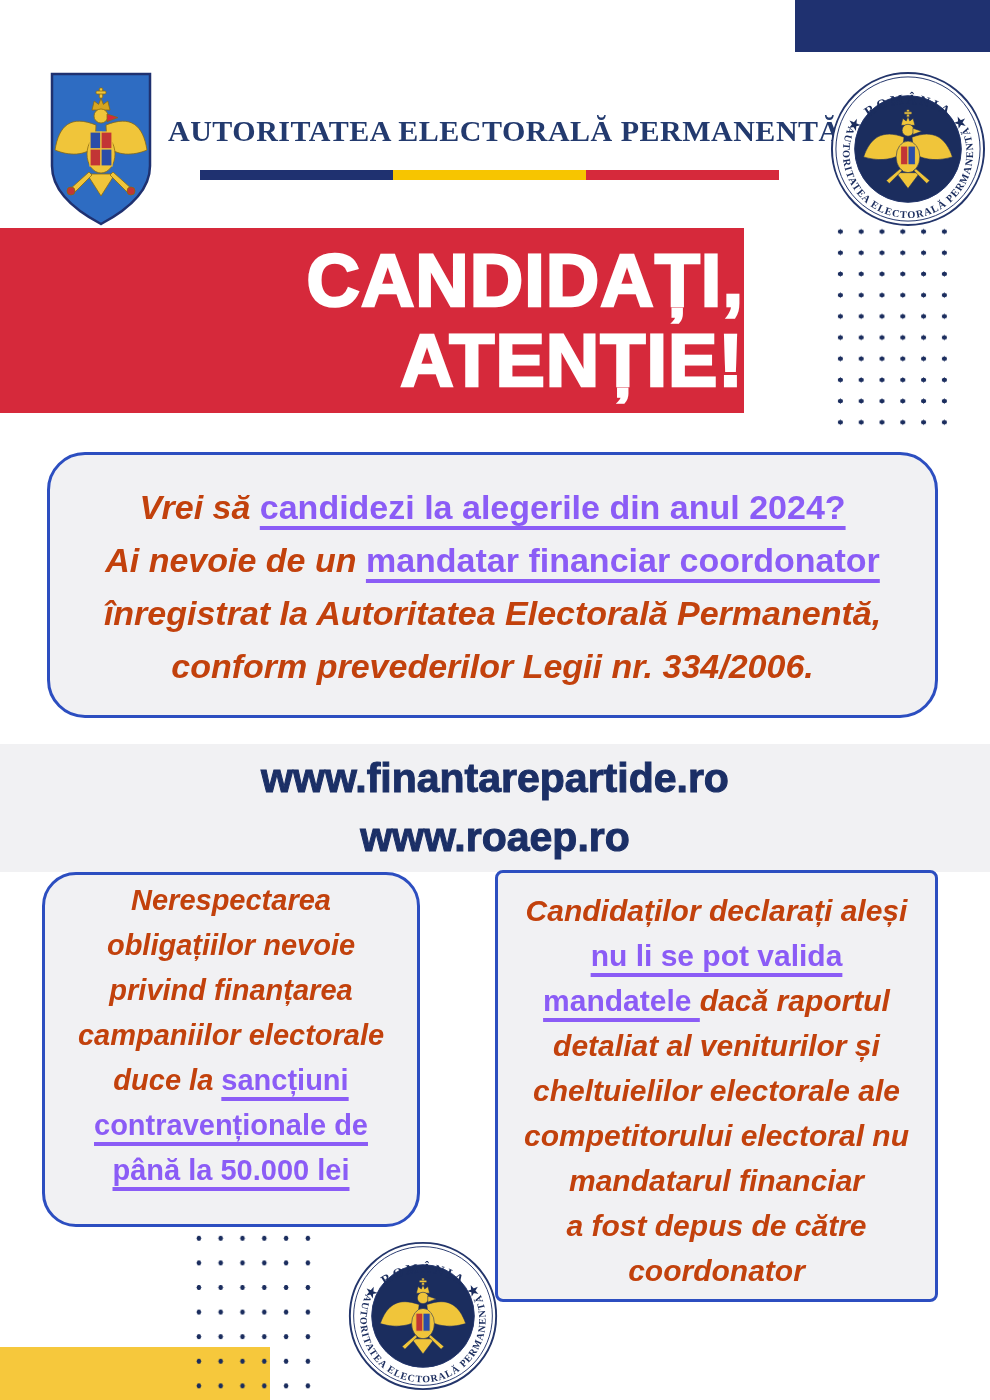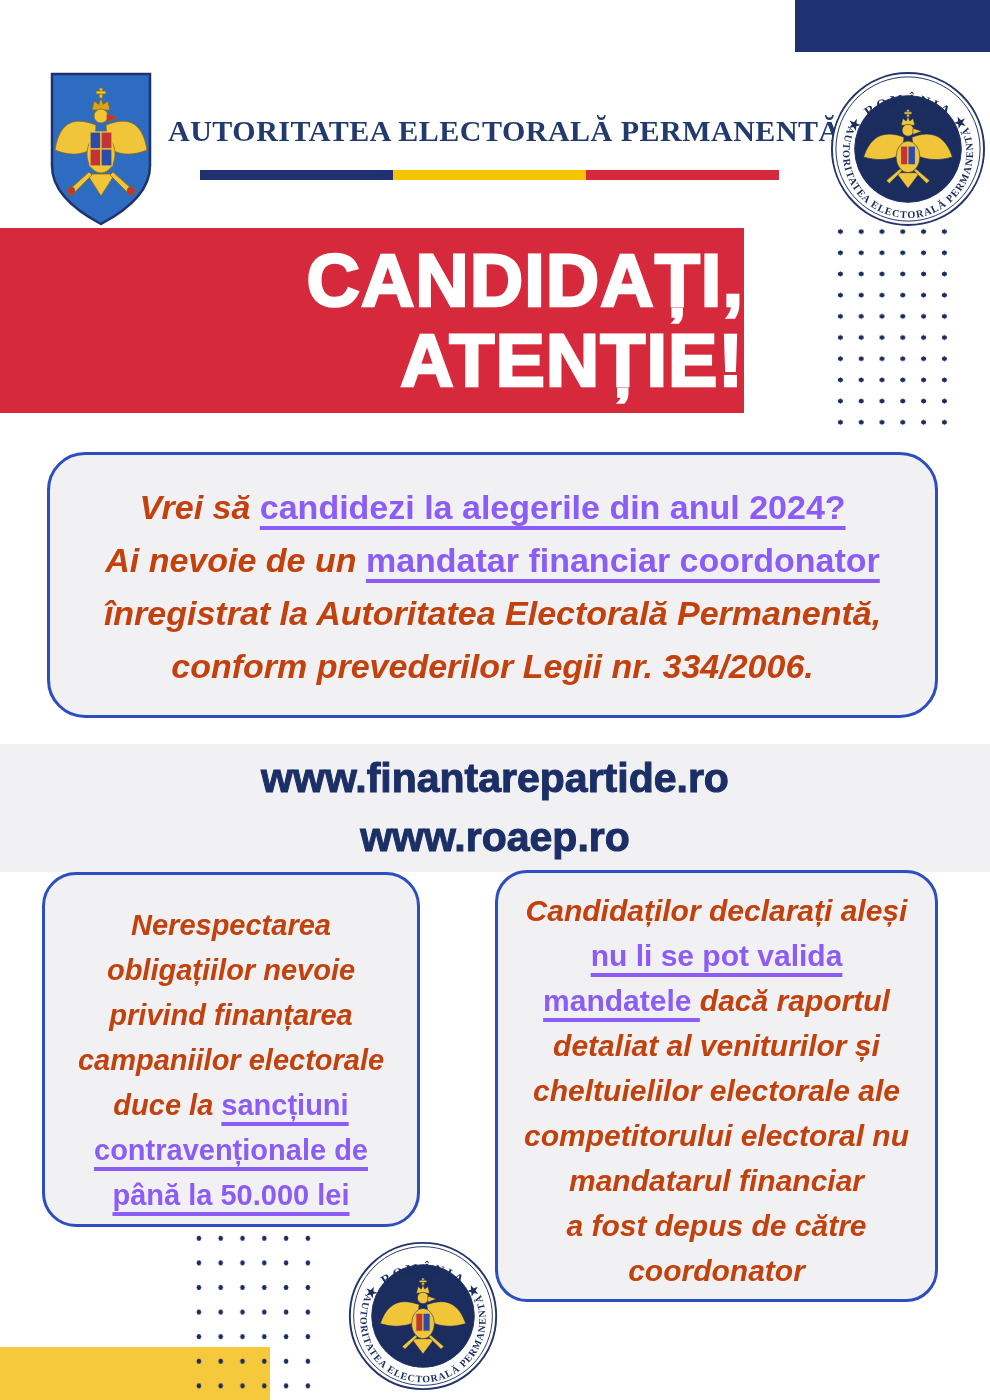--- a/index.html
+++ b/index.html
@@ -46,7 +46,7 @@
        box-sizing:border-box;text-align:center;font-weight:700;}
   .box-main{left:47px;top:452px;width:891px;height:266px;font-size:34px;line-height:53px;padding-top:26px;}
   .box-left{left:42px;top:872px;width:378px;height:355px;border-radius:34px;
-            font-size:29px;line-height:45px;padding-top:28px;}
+            font-size:29px;line-height:45px;padding-top:3px;}
   .box-right{left:495px;top:870px;width:443px;height:432px;border-radius:32px;
              font-size:30px;line-height:45px;padding-top:15px;}
 

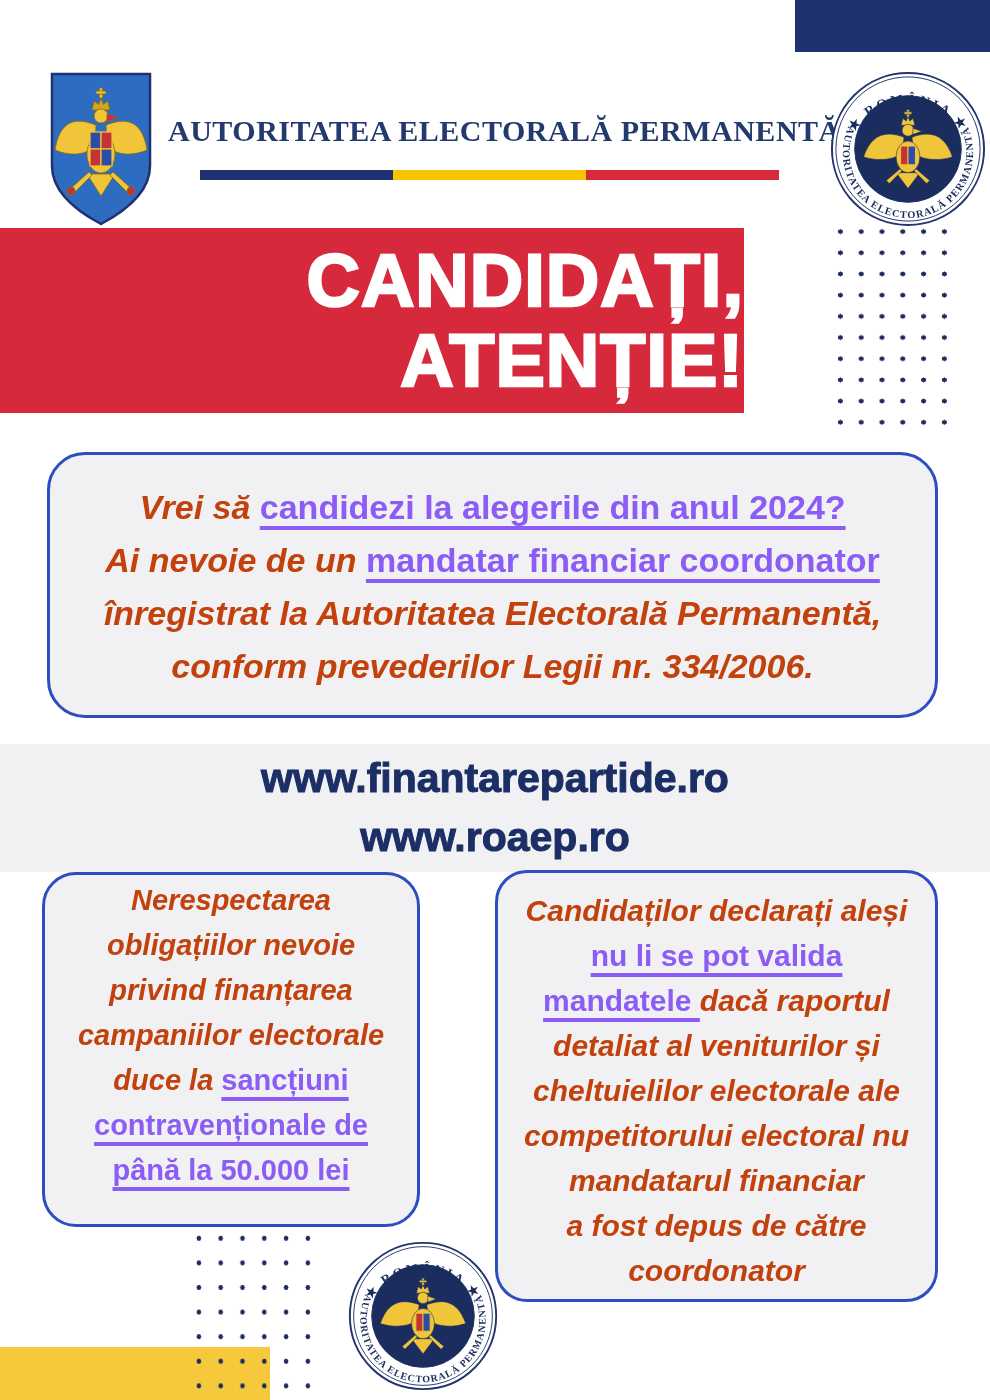--- a/index.html
+++ b/index.html
@@ -47,7 +47,7 @@
   .box-main{left:47px;top:452px;width:891px;height:266px;font-size:34px;line-height:53px;padding-top:26px;}
   .box-left{left:42px;top:872px;width:378px;height:355px;border-radius:34px;
             font-size:29px;line-height:45px;padding-top:3px;}
-  .box-right{left:495px;top:870px;width:443px;height:432px;border-radius:32px;
+  .box-right{left:495px;top:870px;width:443px;height:432px;border-radius:8px;
              font-size:30px;line-height:45px;padding-top:15px;}
 
   .t-blue{color:#c2410c;font-style:italic;}

